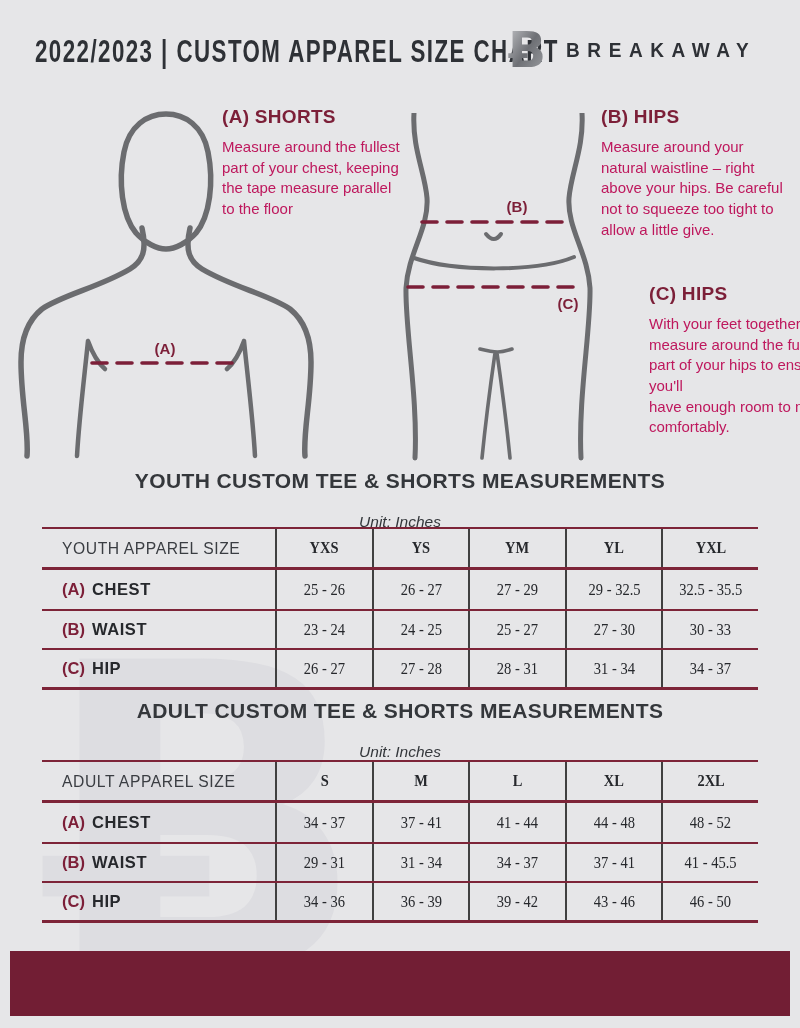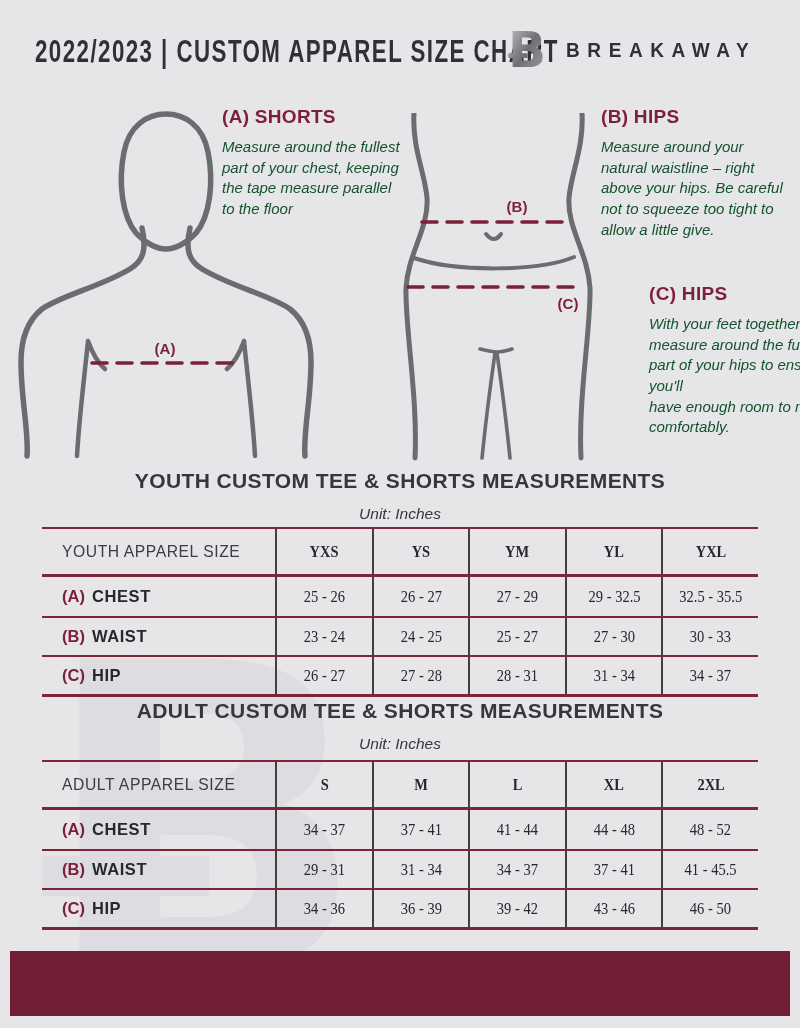--- a/index.html
+++ b/index.html
@@ -27,7 +27,7 @@
   .guide-block { position:absolute; z-index:2; }
   .guide-head { font-size:19px; font-weight:800; color:#7c1f38; letter-spacing:.3px; margin-bottom:9px; }
   .guide-body {
-    font-size:15px; font-style:italic; font-weight:500; color:#14532d;
+    font-size:15px; font-weight:500; color:#be185d;
     line-height:1.38; white-space:pre-line;
   }
   #chest-block { left:222px; top:106px; width:184px; }

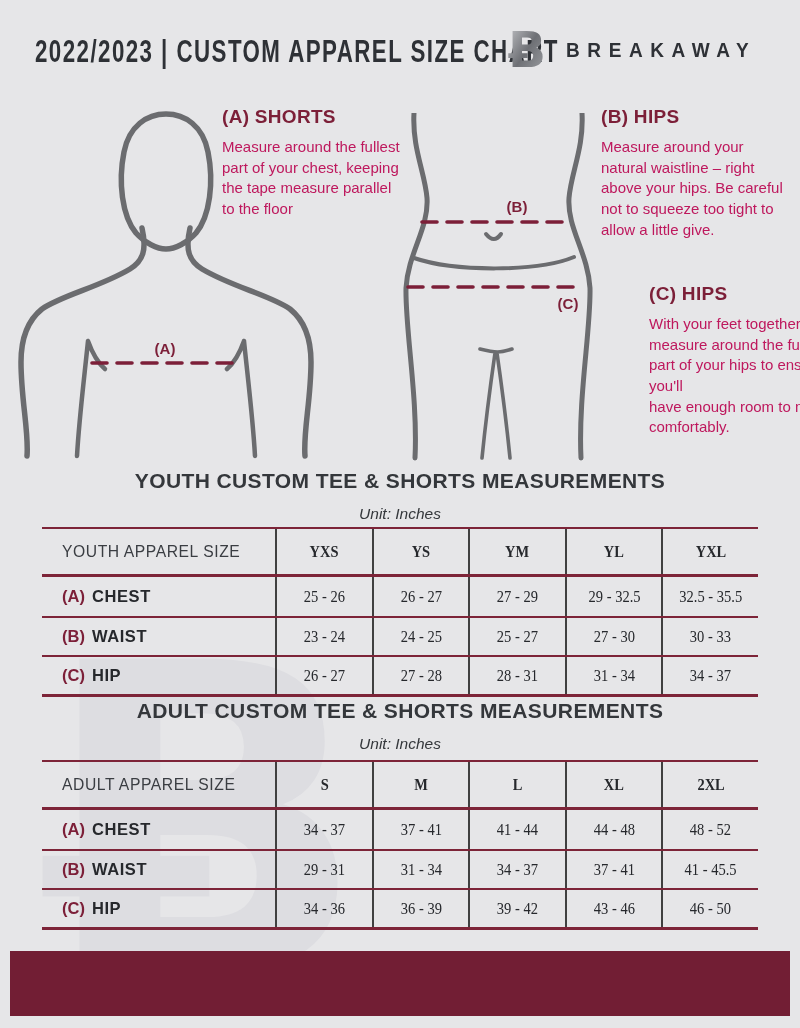--- a/index.html
+++ b/index.html
@@ -36,7 +36,7 @@
   
   .section-title { position:absolute; left:0; width:800px; text-align:center; z-index:2; }
   .section-title .t1 { font-size:21px; font-weight:600; color:#34373b; letter-spacing:.4px; }
-  .section-title .t2 { font-size:15.5px; font-style:italic; font-weight:500; color:#34373b; margin-top:12px; }
+  .section-title .t2 { font-size:15.5px; font-style:italic; font-weight:500; color:#34373b; margin-top:20px; }
   #youth-title { top:469px; }
   #adult-title { top:699px; }
   

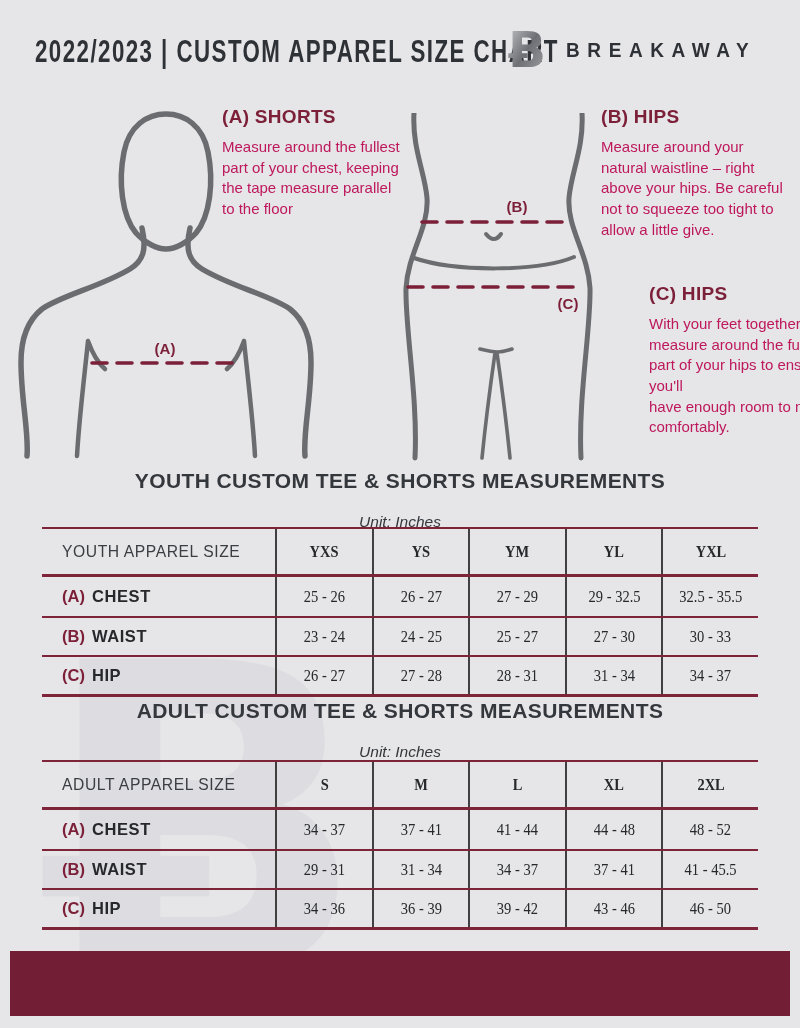--- a/index.html
+++ b/index.html
@@ -47,7 +47,7 @@
   #youth-table { top:527px; }
   #adult-table { top:760px; }
   .trow { display:grid; grid-template-columns:233px repeat(5,1fr); }
-  .trow-header { height:48px; border-bottom:3px solid #7d2438; }
+  .trow-header { height:41px; border-bottom:3px solid #7d2438; }
   .trow-data   { height:39px; }
   .trow-data + .trow-data { border-top:2px solid #7d2438; }
   .cell { display:flex; align-items:center; justify-content:center; }

